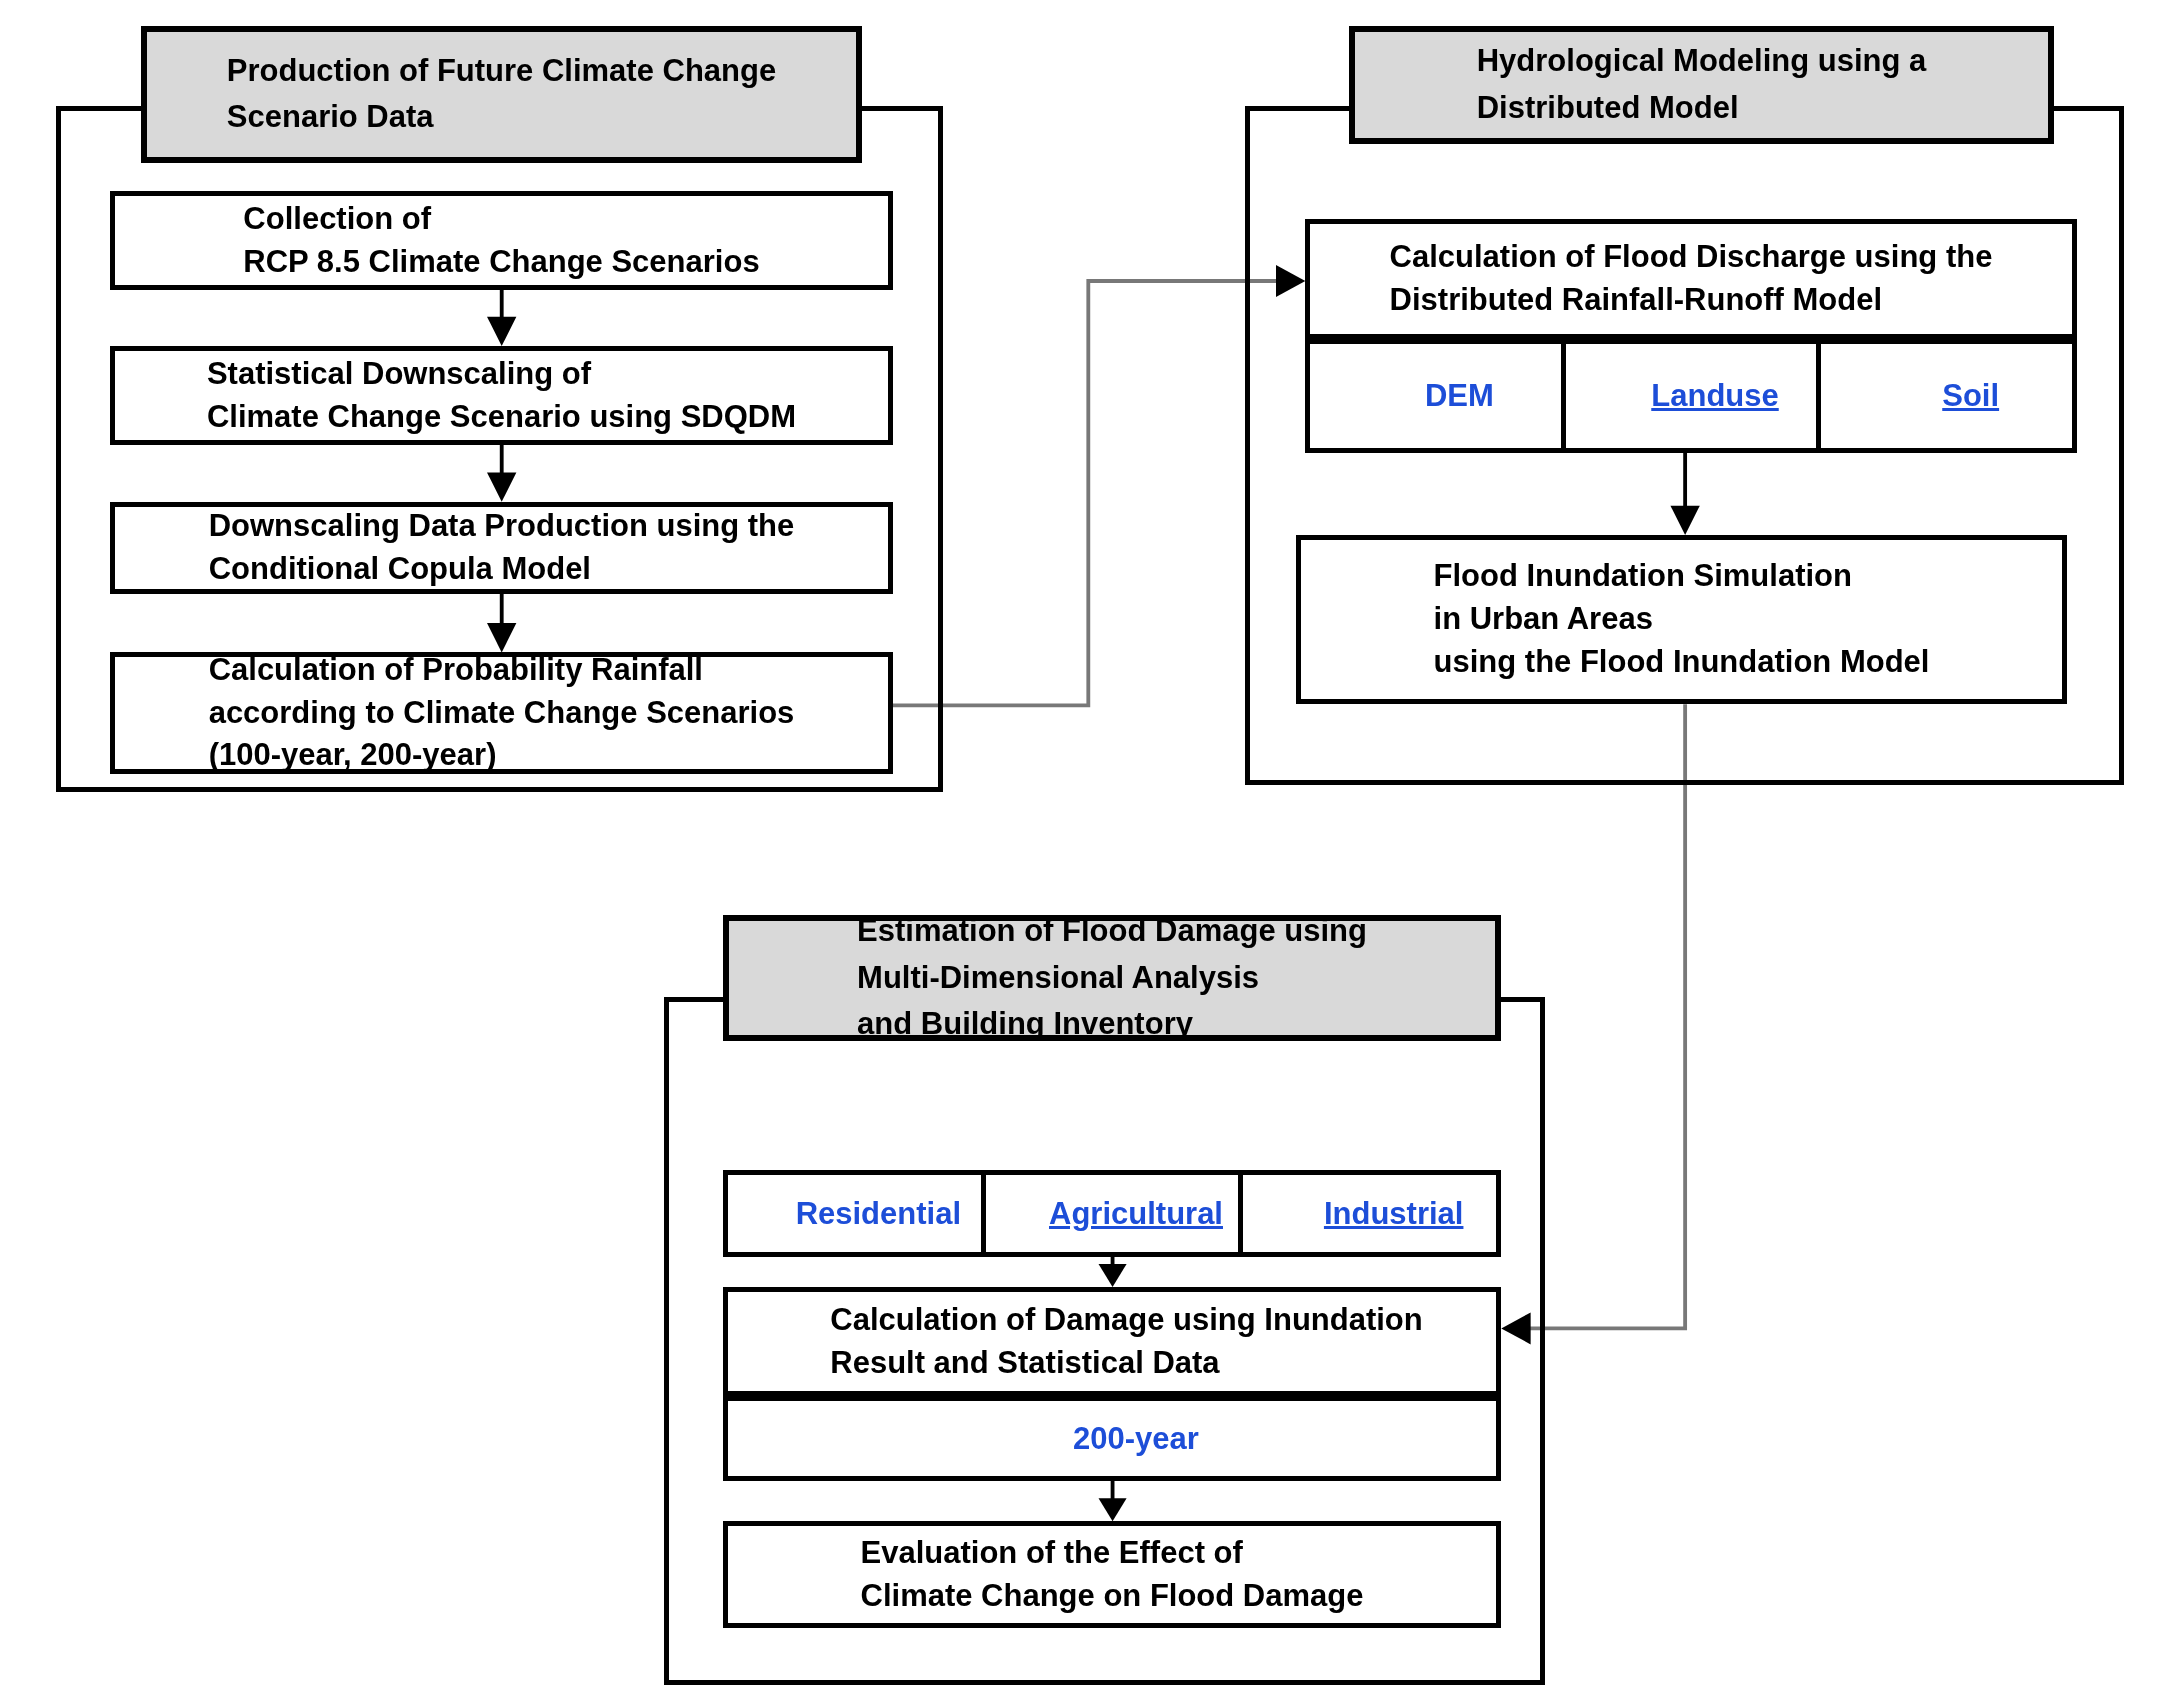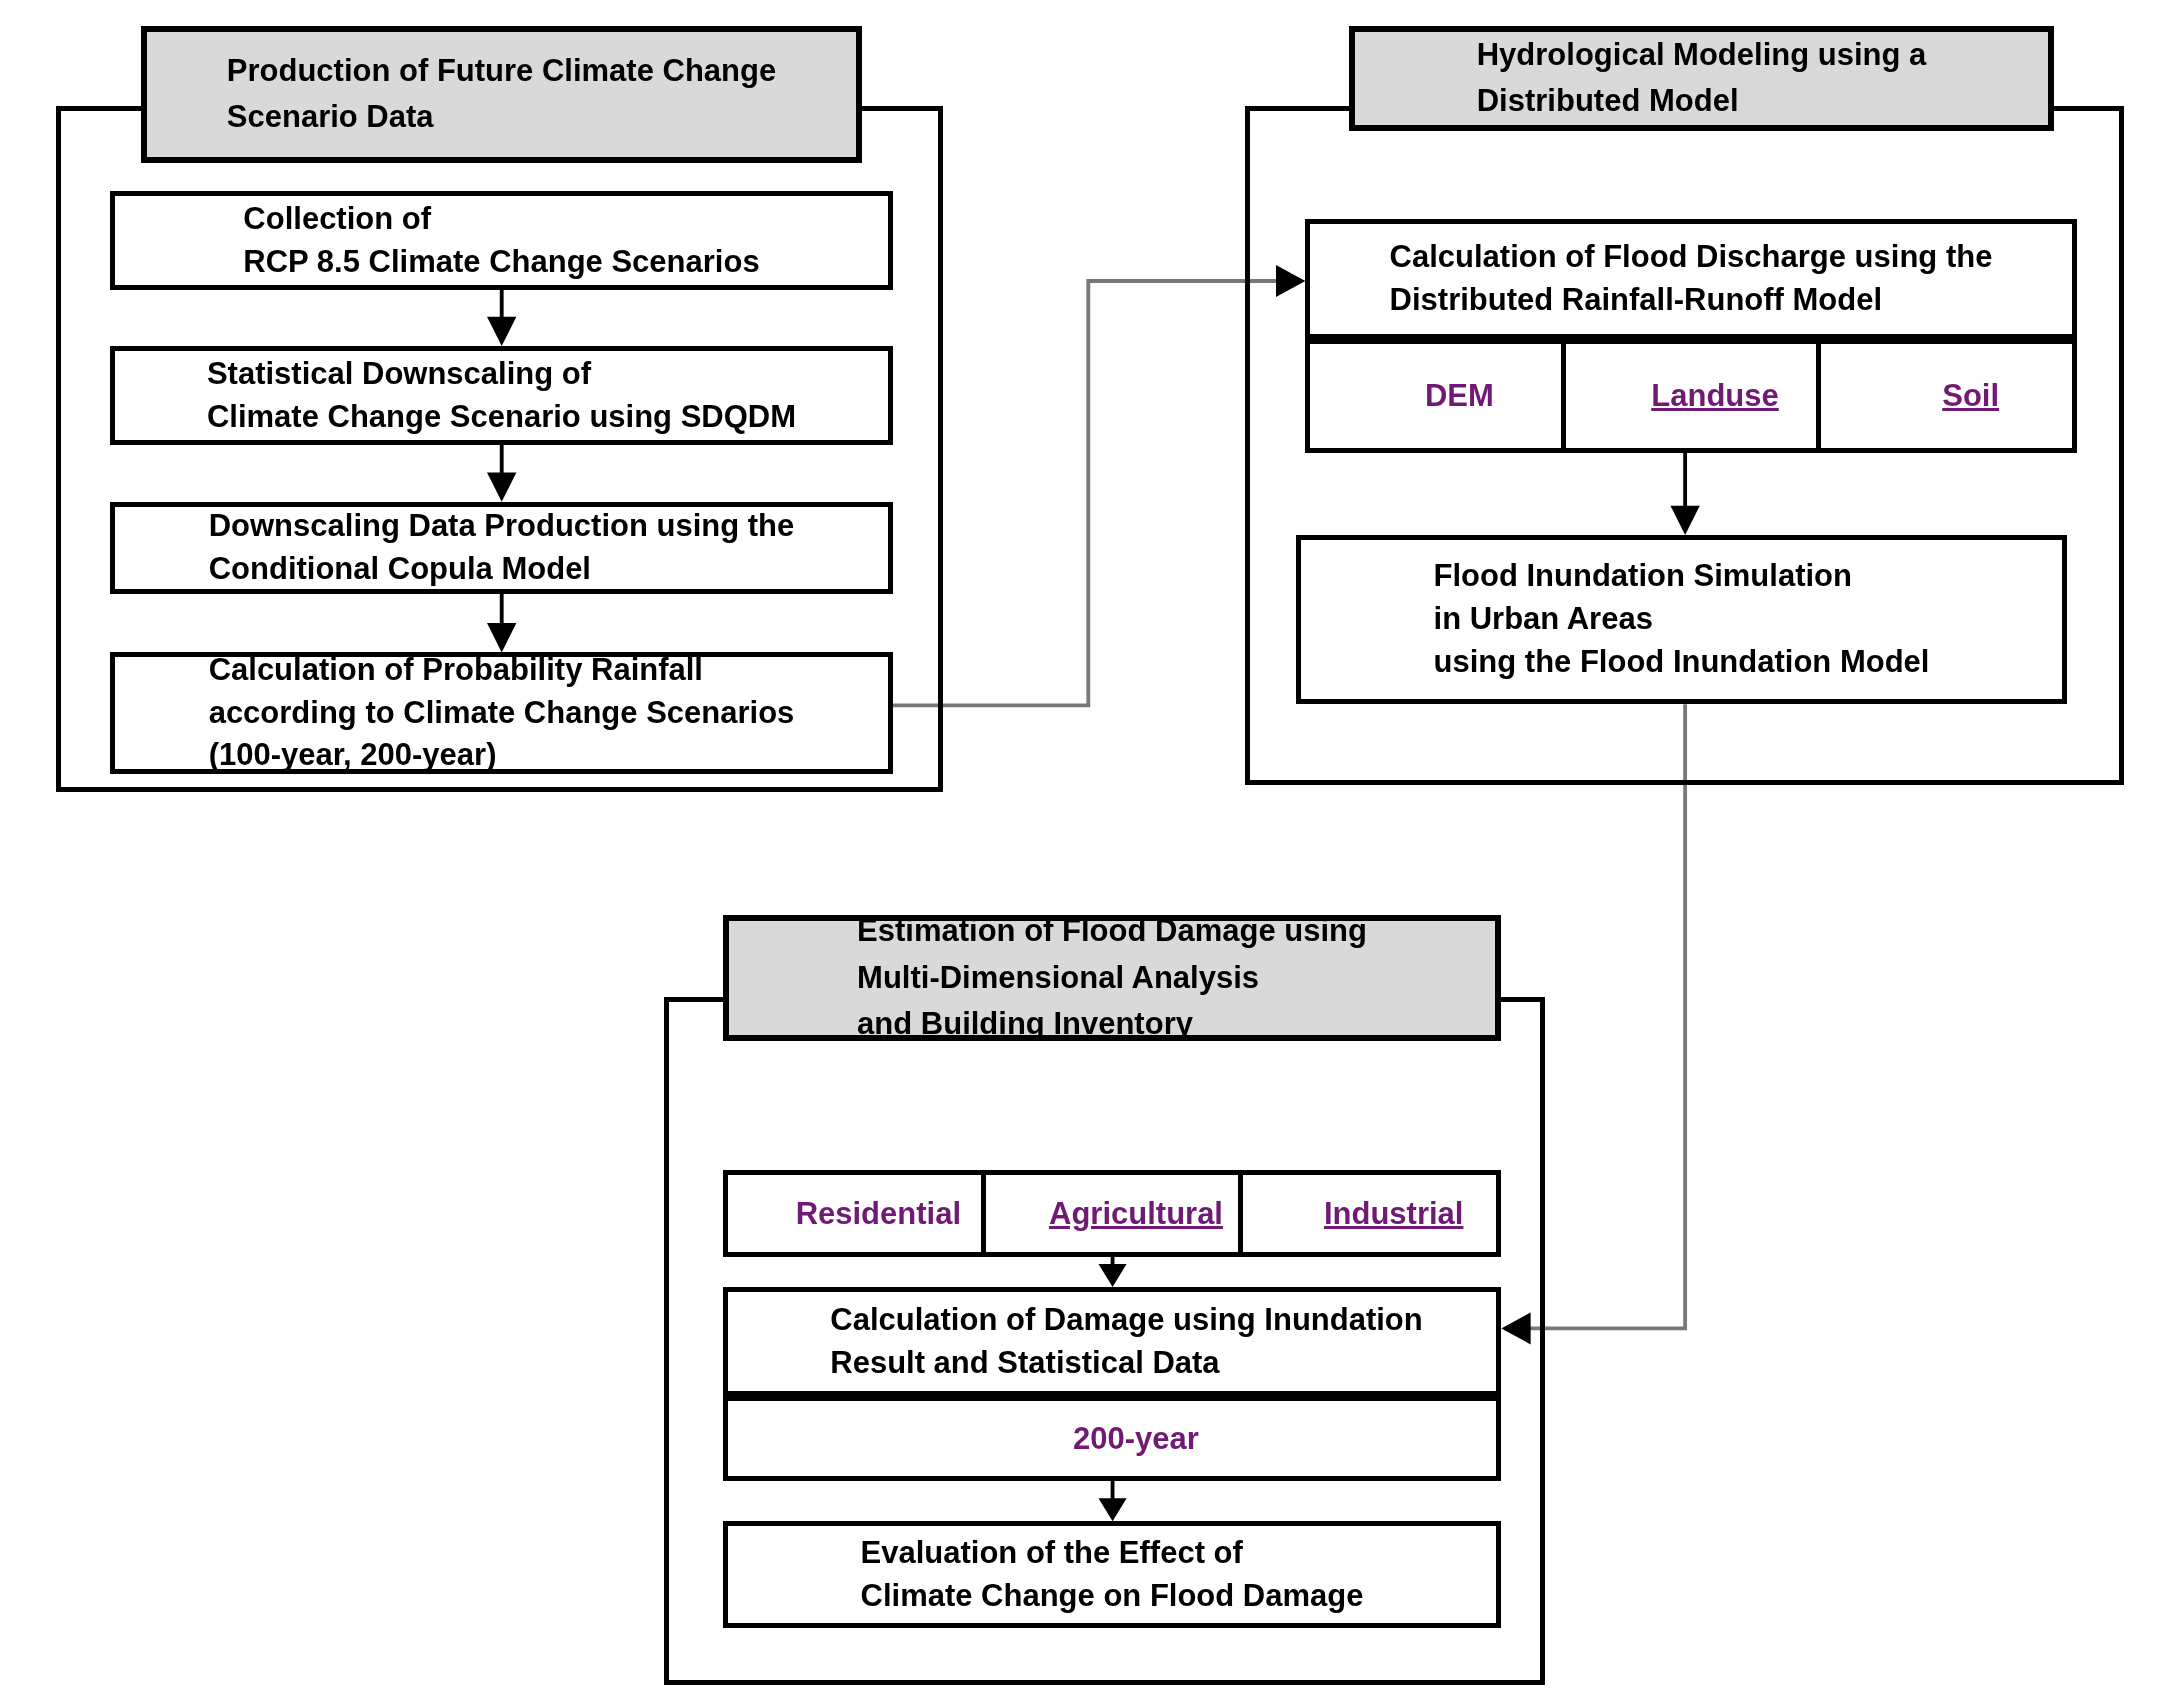--- a/index.html
+++ b/index.html
@@ -76,7 +76,7 @@
 
   
   .ct-right      { left: 1245px; top: 106px; width: 879px; height: 679px; }
-  .hd-right      { left: 1349px; top: 25.5px;  width: 705px; height: 105px; }
+  .hd-right      { left: 1349px; top: 25.5px;  width: 705px; height: 118px; }
   .bx-discharge  { left: 1305px; top: 219px; width: 772px; height: 120px; }
   .row-inputs    { left: 1305px; top: 339px; width: 772px; height: 114px; }
   .bx-inundation { left: 1296px; top: 535px; width: 771px; height: 169px; }

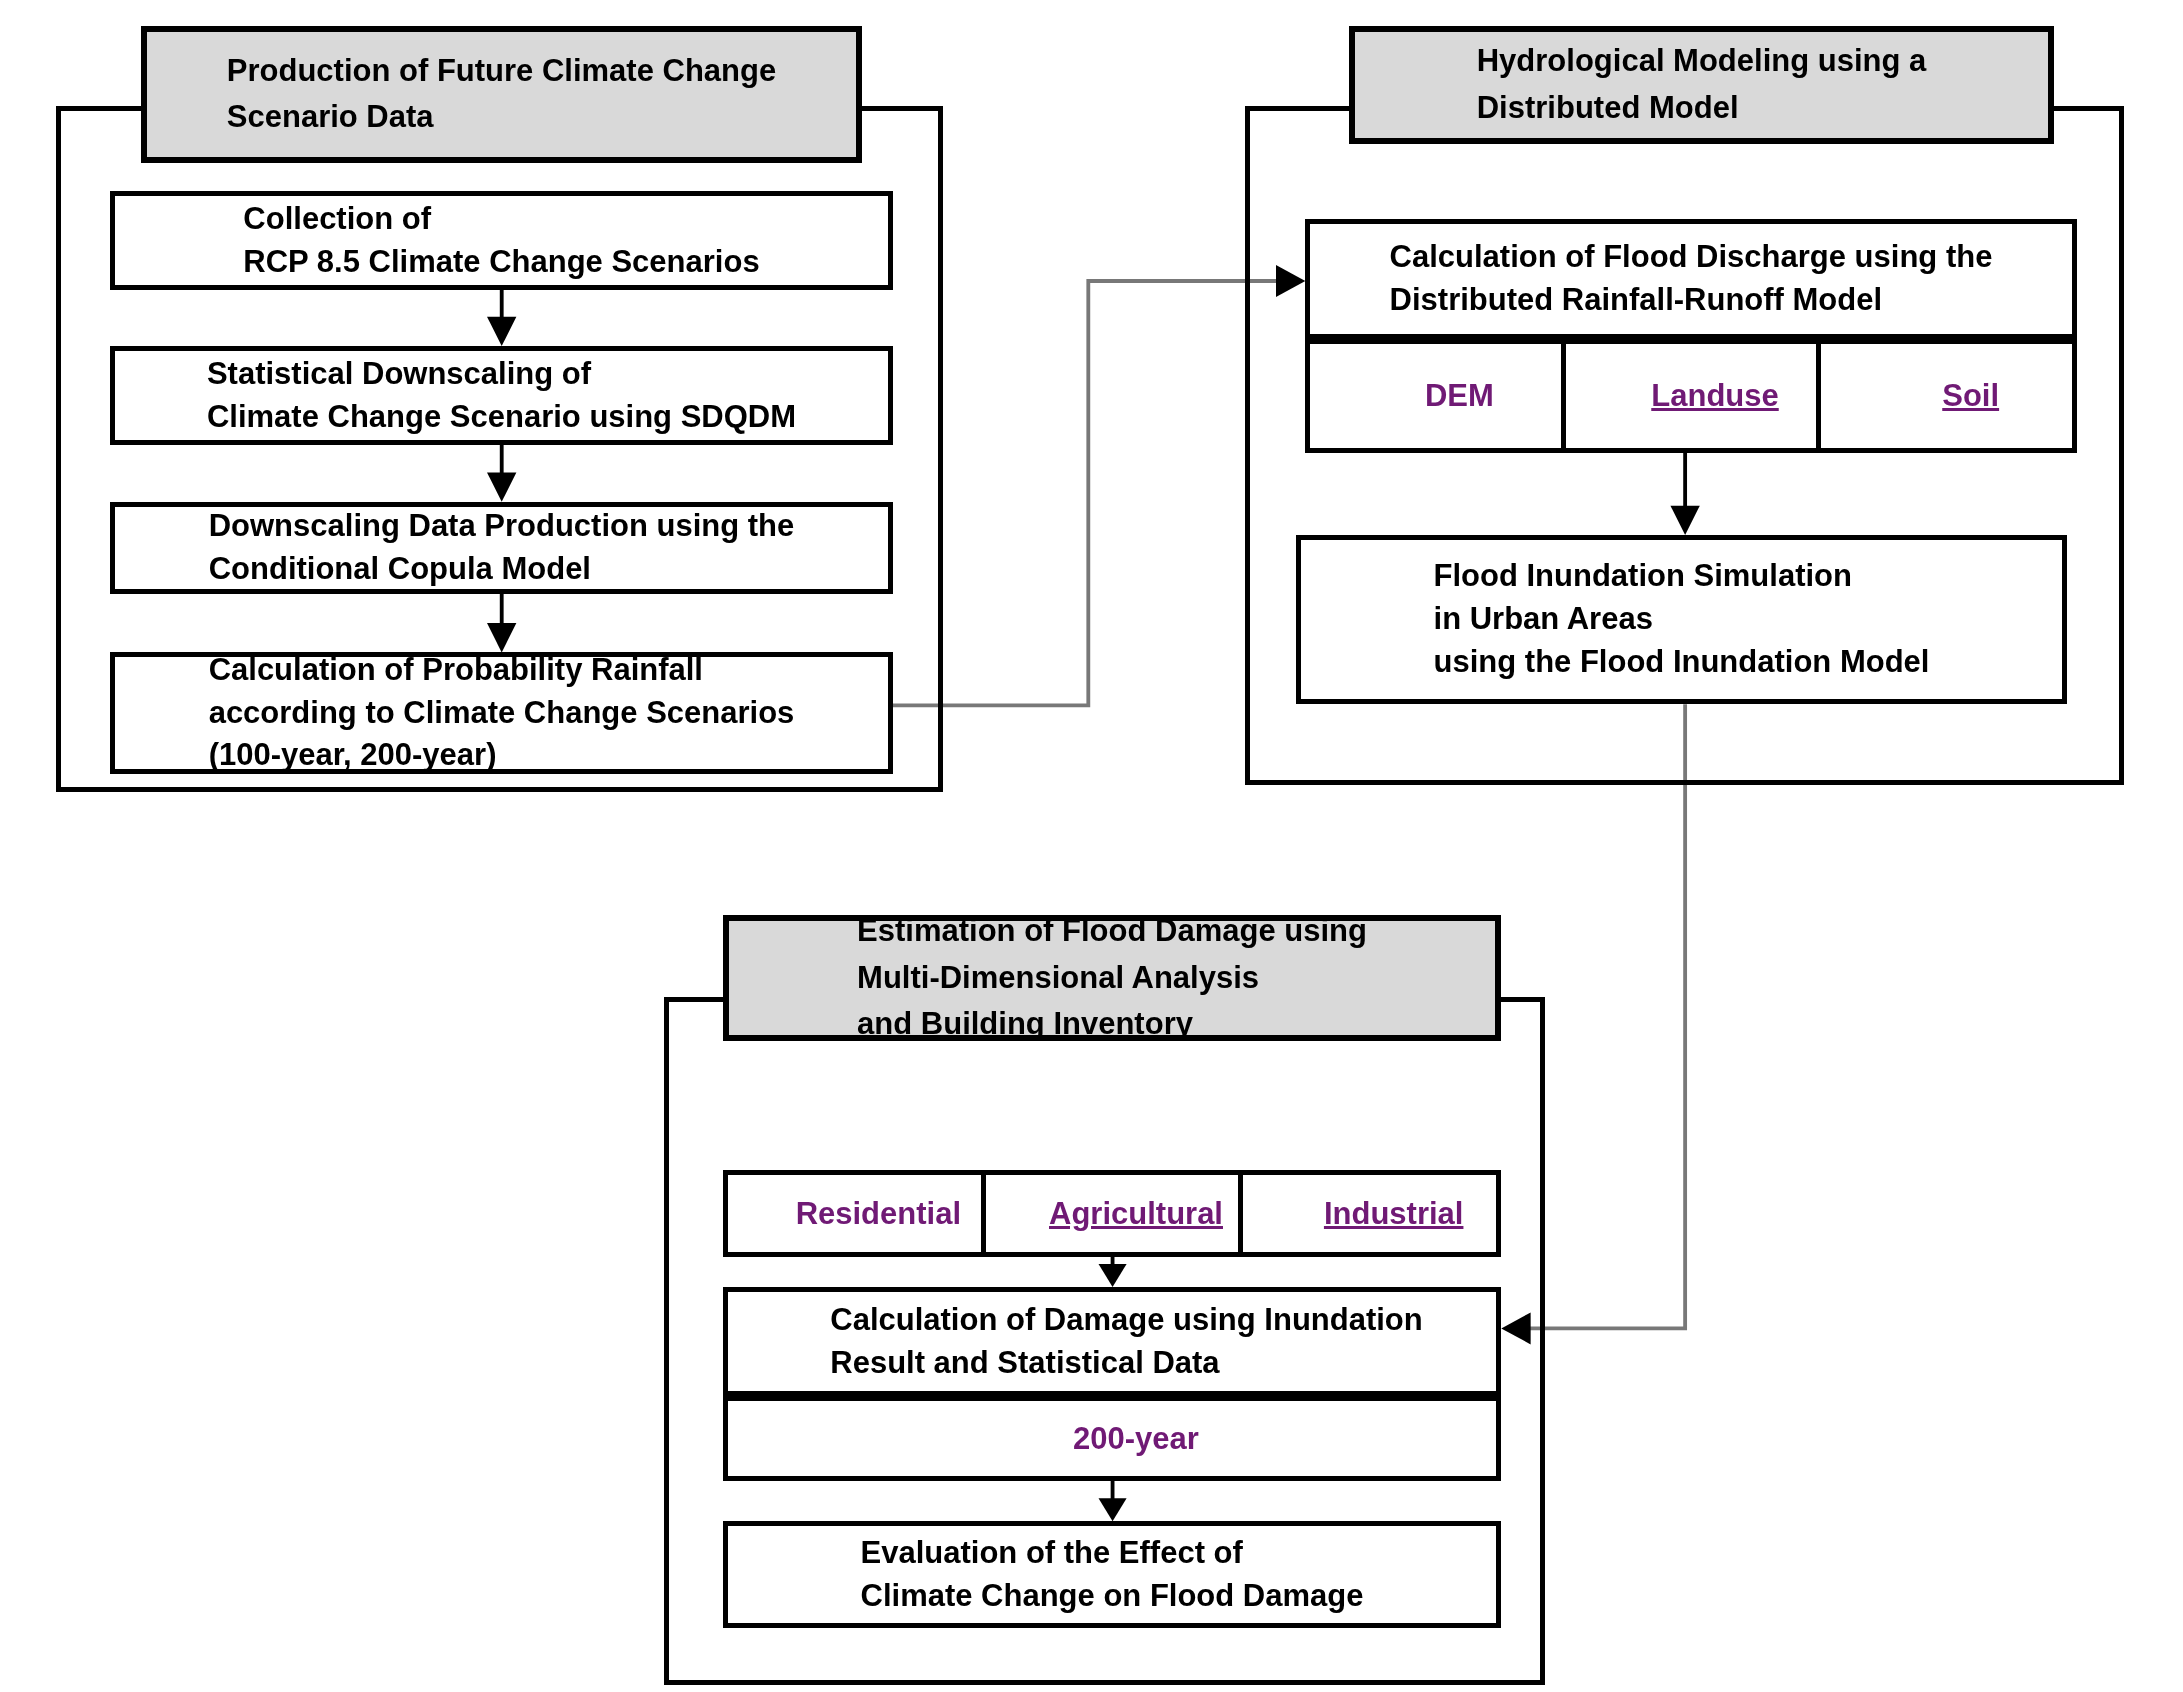--- a/index.html
+++ b/index.html
@@ -61,7 +61,7 @@
     text-align: center;
     font-weight: 700;
     font-size: 31px;
-    color: #701a75;
+    color: #1d4ed8;
     padding-left: 48px;
   }
   .row .cell + .cell { border-left: 5.1px solid #000000; text-decoration: underline; }

